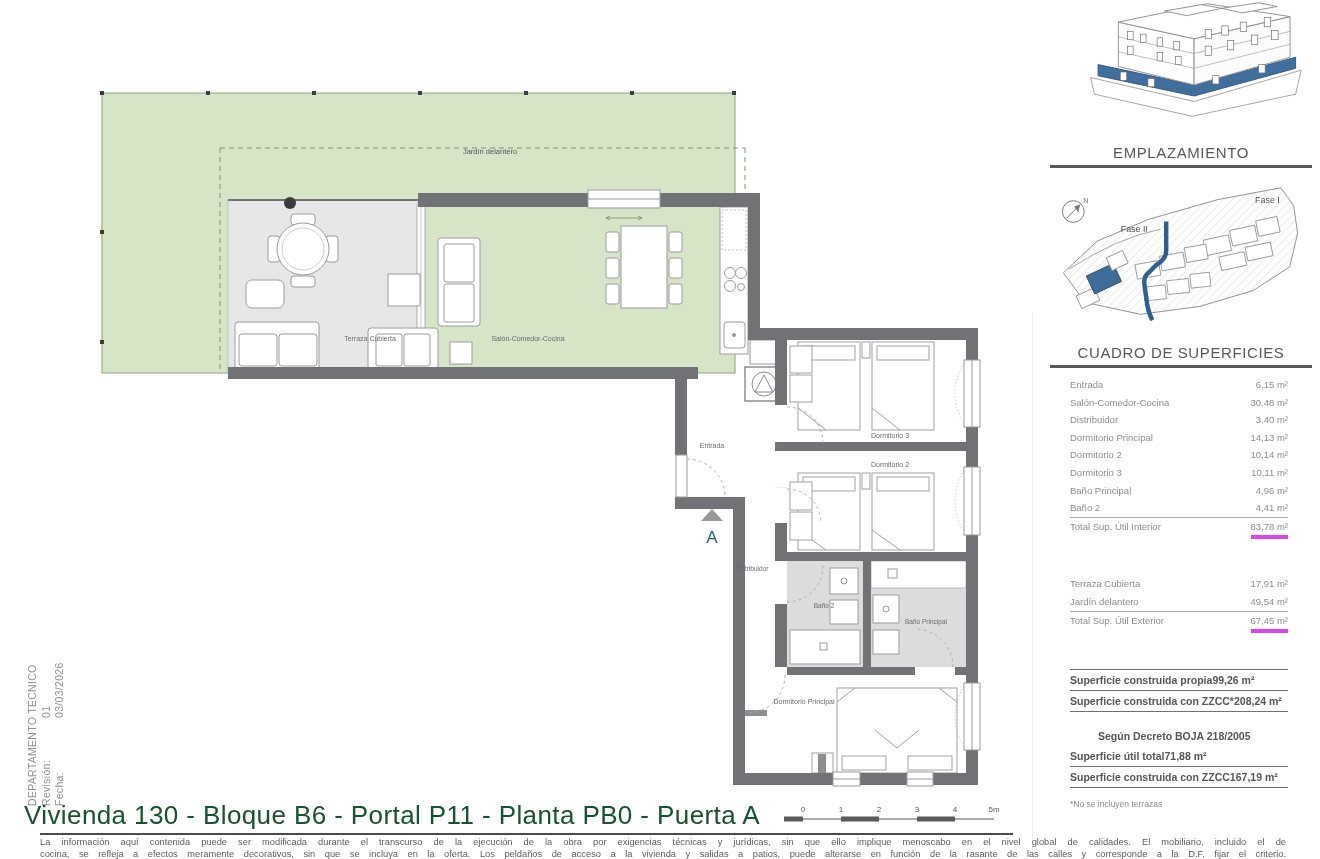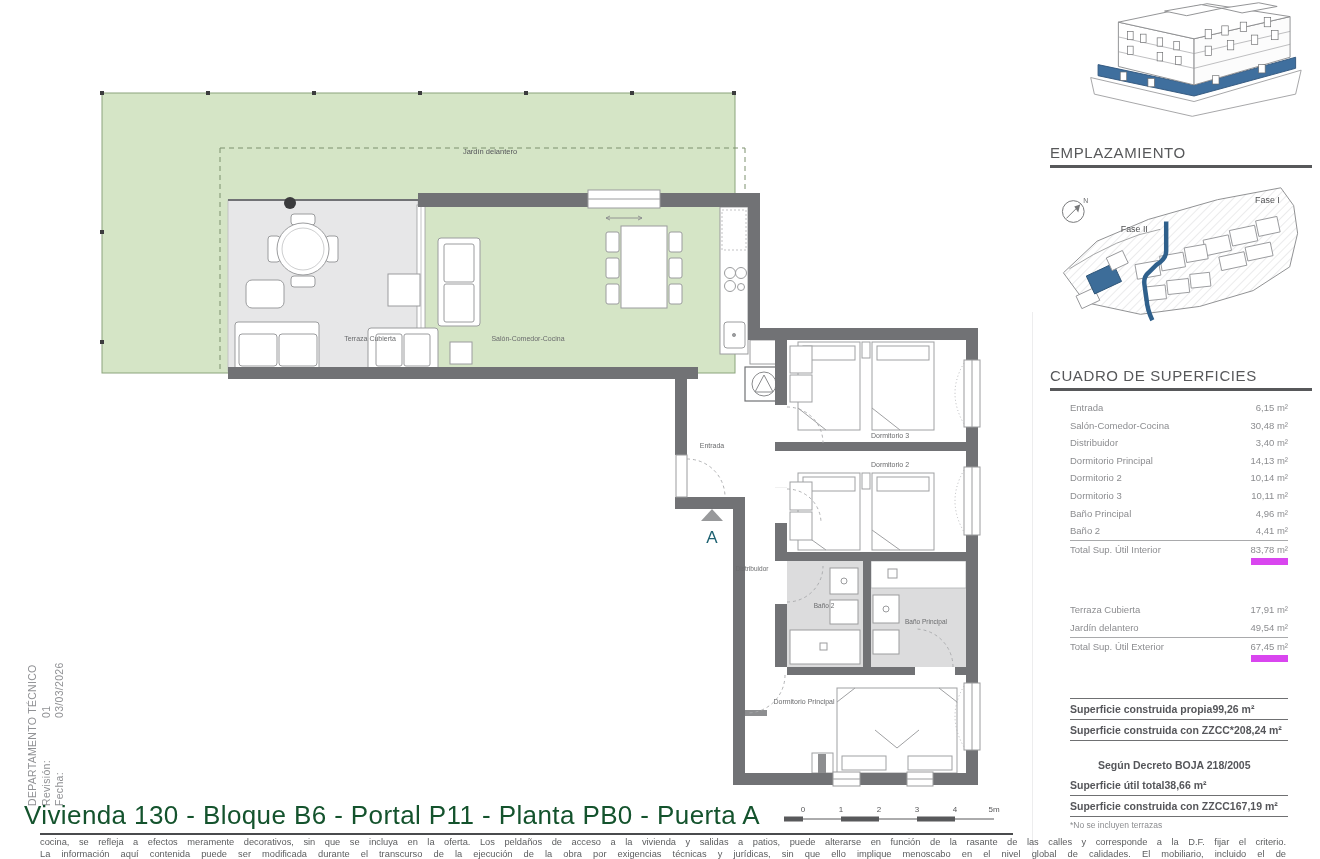--- a/index.html
+++ b/index.html
@@ -22,7 +22,7 @@
   .bld-svg{display:block;margin:0 0 0 26px;}
   .sb-h2{
     margin:24px 2px 0 2px;padding-bottom:4px;border-bottom:3px solid #57585a;
-    font-size:15px;font-weight:500;color:#57585a;letter-spacing:.6px;
+    font-size:15px;font-weight:500;color:#57585a;letter-spacing:.6px;text-align:center;
   }
   .map-svg{display:block;margin-top:4px;}
   .surf{margin:8px 26px 0 22px;color:#8c8d90;font-size:9.5px;}

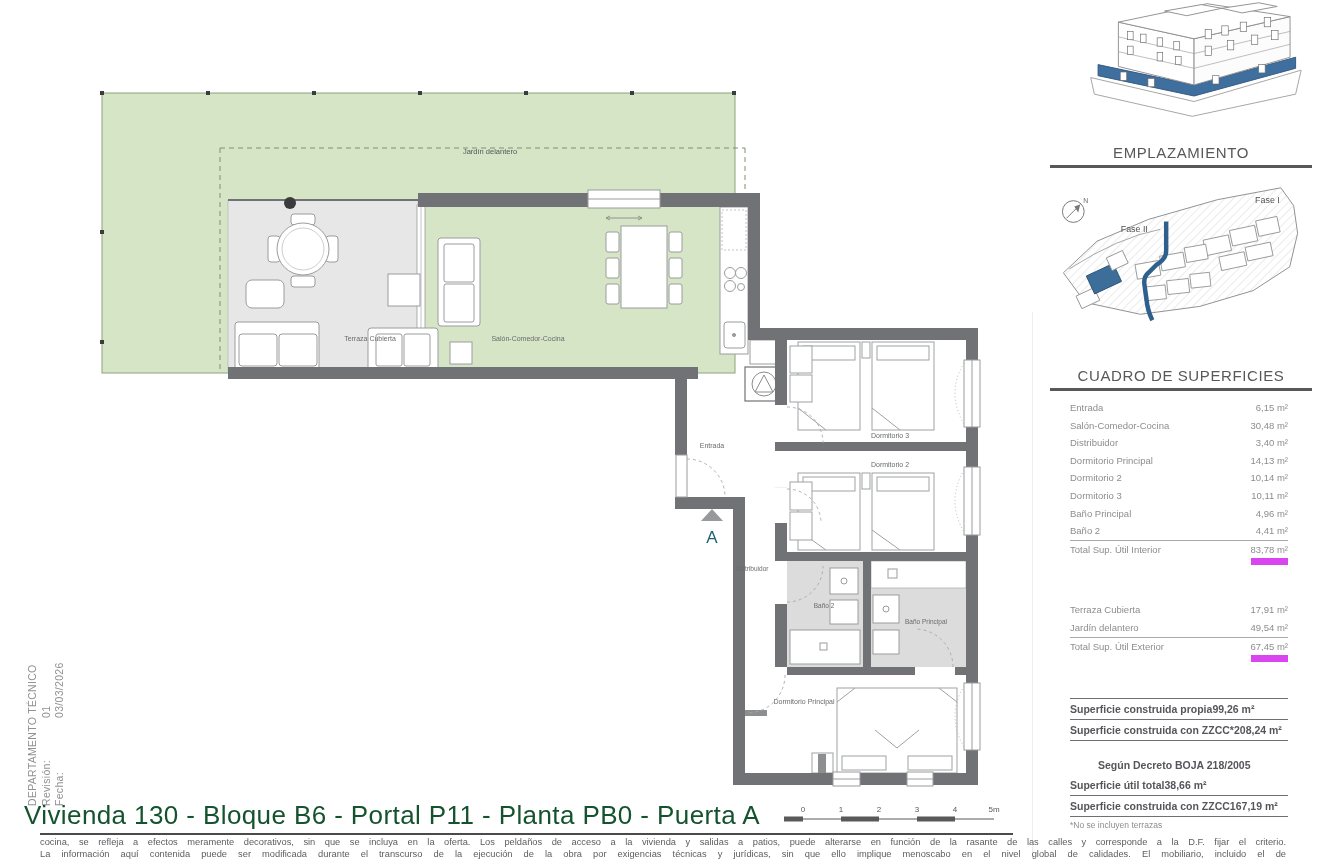--- a/index.html
+++ b/index.html
@@ -365,7 +365,7 @@
     <text x="72" y="61" font-size="9" fill="#515254">Fase II</text>
   </svg>
 
-  <h2 class="sb-h2" style="margin-top:27px">CUADRO DE SUPERFICIES</h2>
+  <h2 class="sb-h2" style="margin-top:4px">CUADRO DE SUPERFICIES</h2>
 
   <div class="surf">
     <div class="srow">

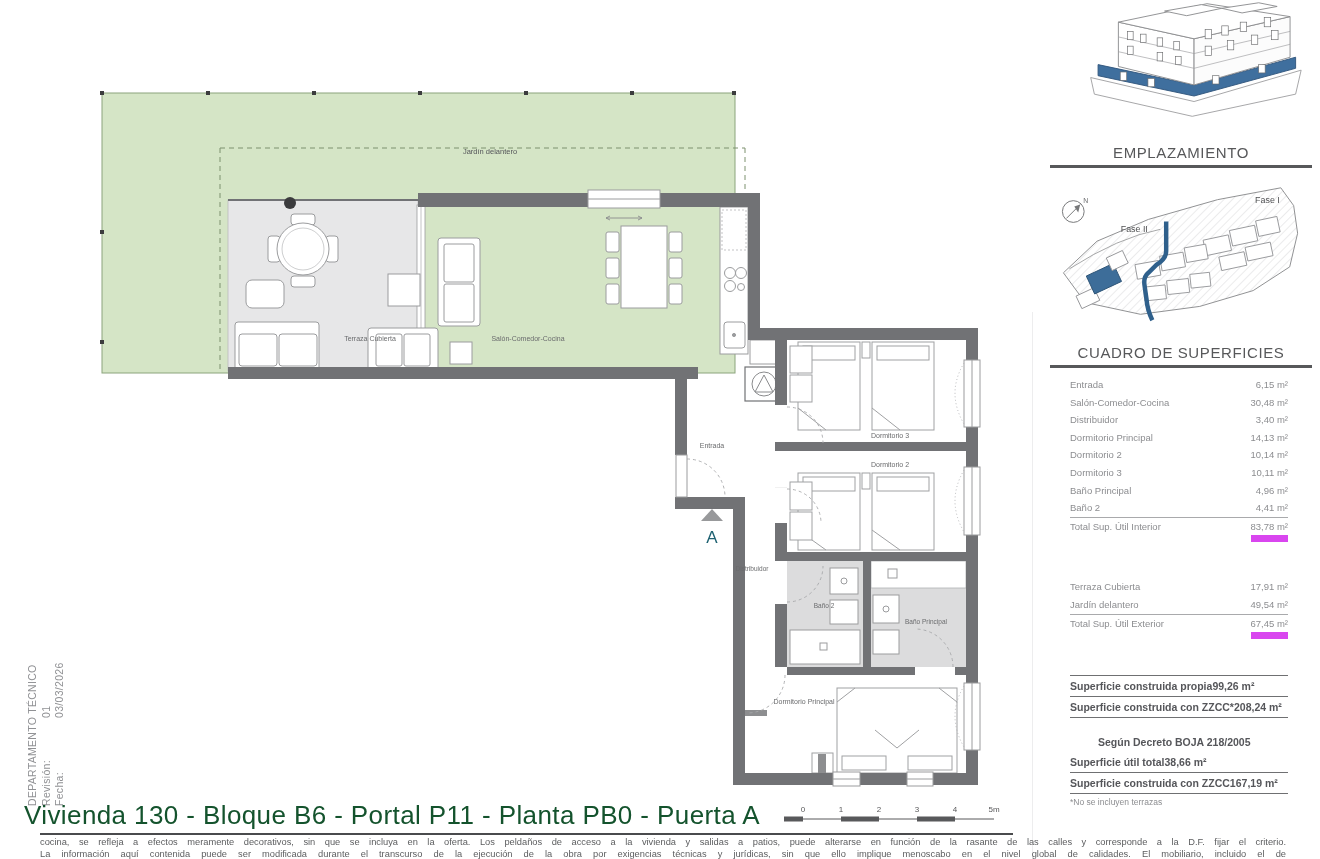--- a/index.html
+++ b/index.html
@@ -29,7 +29,7 @@
   .srow{display:flex;justify-content:space-between;line-height:17.6px;}
   .srow .val{text-align:right;}
   .srow.total{border-top:1px solid #a9aaac;}
-  .srow.total .val{border-bottom:7px solid #d946ef;}
+  .srow.total .val{border-bottom:4px solid #d946ef;}
   .gap36{height:36px;}
   .bblock{border-top:1px solid #6f7072;margin-top:36px;}
   .brow{

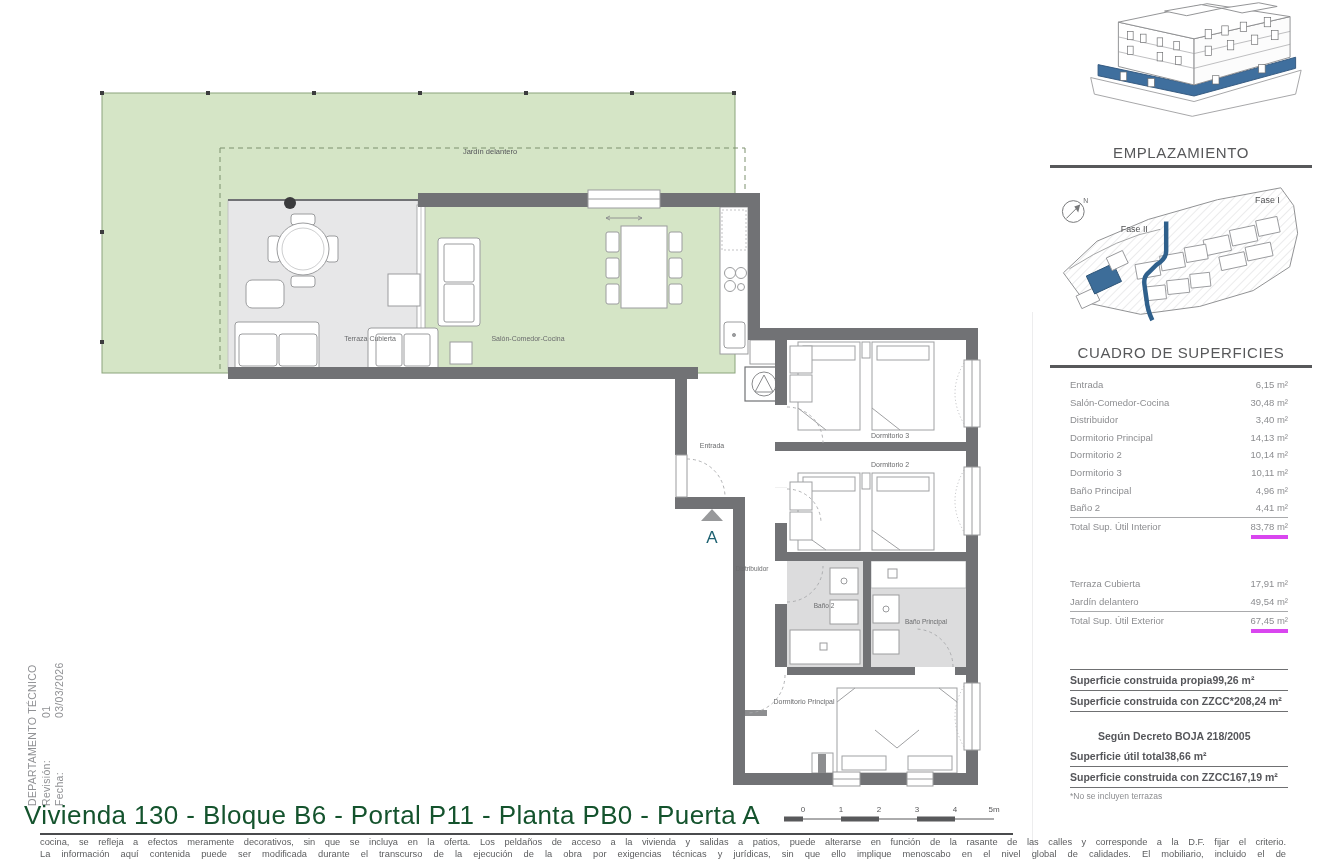--- a/index.html
+++ b/index.html
@@ -434,7 +434,7 @@
     <div class="decreto-title">Según Decreto BOJA 218/2005</div>
     <div class="brow">
         <span class="lab">Superficie útil total</span>
-        <span class="val">38,66 m²</span>
+        <span class="val">71,88 m²</span>
       </div>
     <div class="brow">
         <span class="lab">Superficie construida con ZZCC</span>

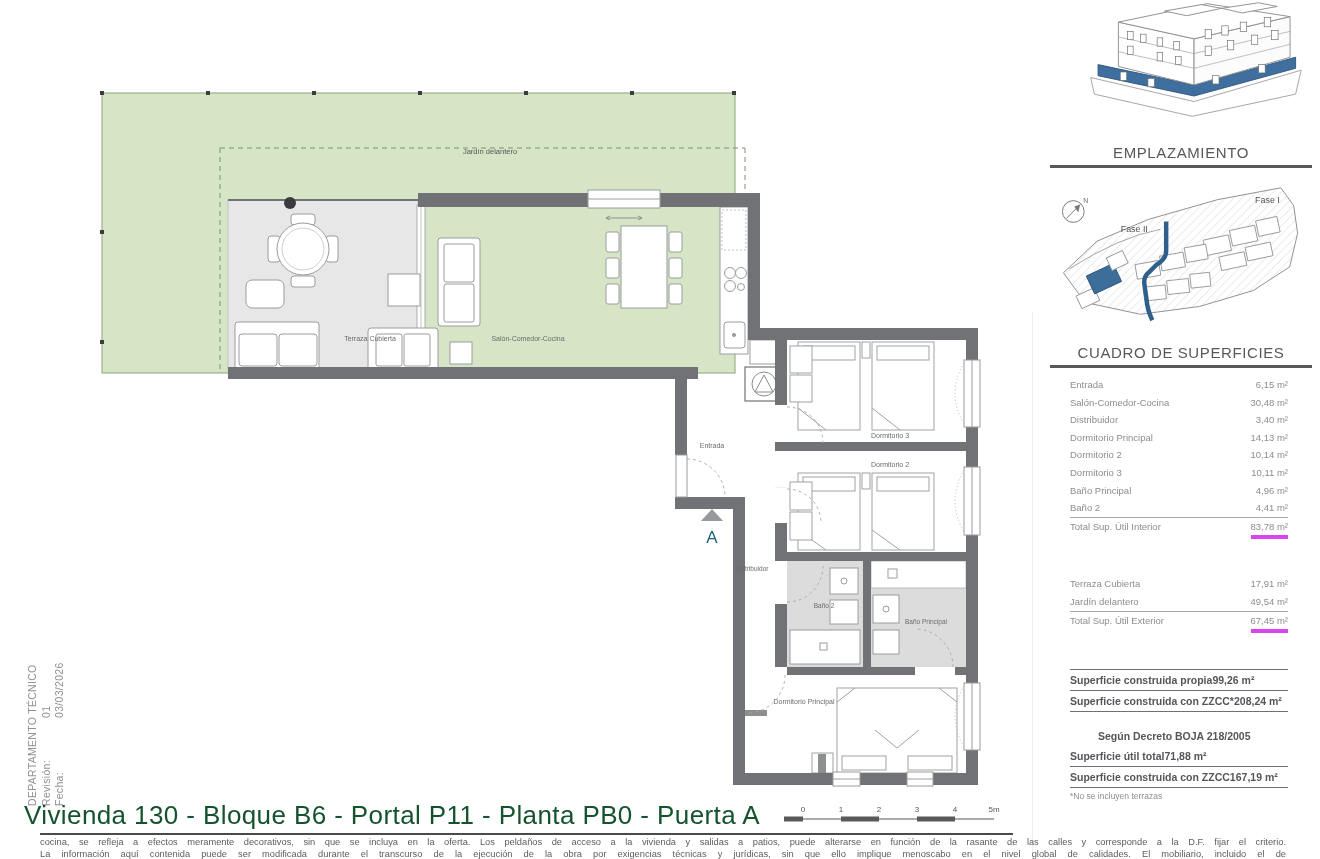--- a/index.html
+++ b/index.html
@@ -37,7 +37,7 @@
     font-weight:bold;color:#55565a;font-size:10.5px;line-height:20px;
   }
   .decreto-title{font-weight:bold;color:#55565a;font-size:10.5px;line-height:20px;margin-top:14px;margin-left:28px;}
-  .footnote{font-size:8.5px;color:#8c8d90;margin-top:3px;}
+  .footnote{font-size:8.5px;color:#8c8d90;margin-top:11px;}
   
   .footer-title{
     position:absolute;left:24px;top:800px;font-size:26px;color:#14532d;

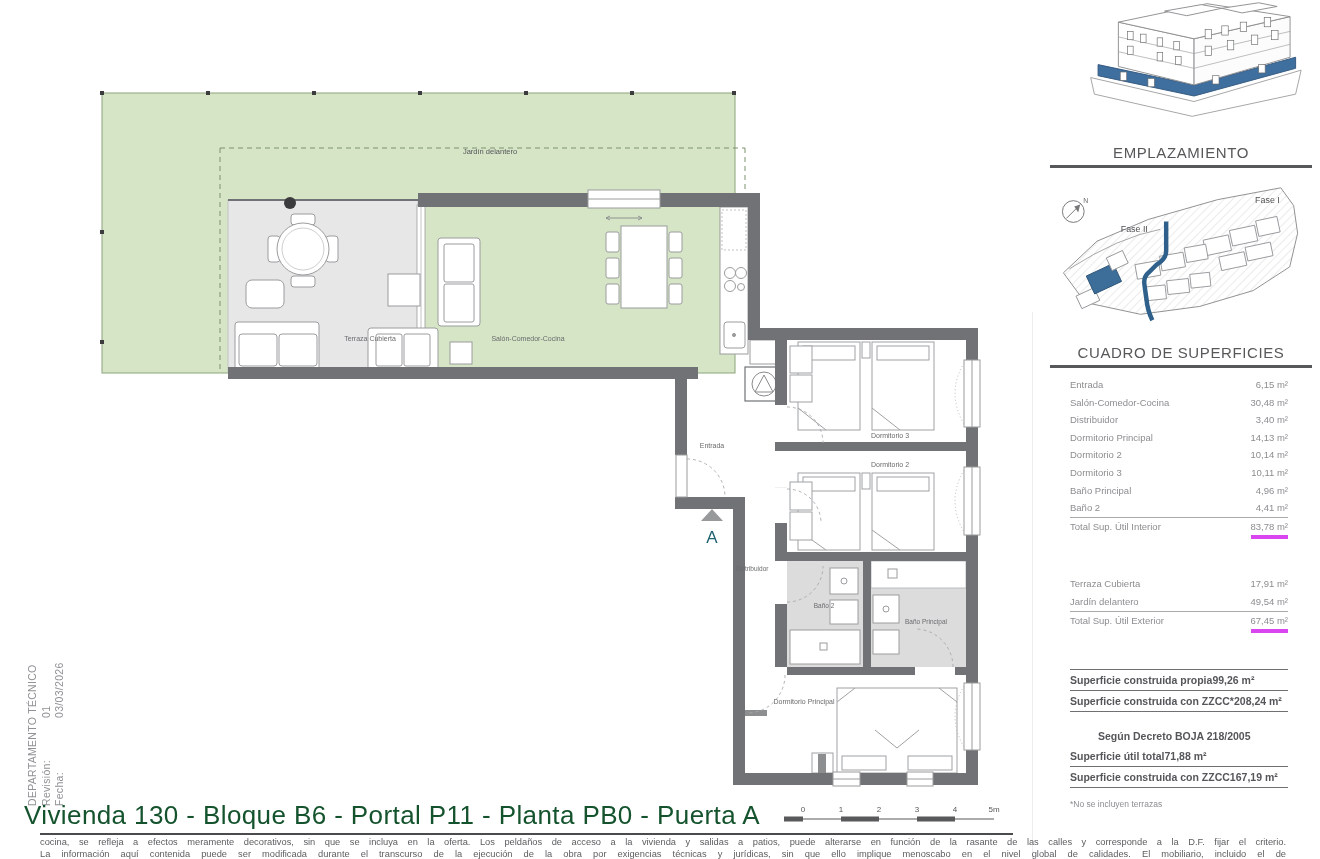--- a/index.html
+++ b/index.html
@@ -465,8 +465,8 @@
 </svg>
 
 <div class="disclaimer">
+  <div>La información aquí contenida puede ser modificada durante el transcurso de la ejecución de la obra por exigencias técnicas y jurídicas, sin que ello implique menoscabo en el nivel global de calidades. El mobiliario, incluido el de</div>
   <div>cocina, se refleja a efectos meramente decorativos, sin que se incluya en la oferta. Los peldaños de acceso a la vivienda y salidas a patios, puede alterarse en función de la rasante de las calles y corresponde a la D.F. fijar el criterio.</div>
-  <div>La información aquí contenida puede ser modificada durante el transcurso de la ejecución de la obra por exigencias técnicas y jurídicas, sin que ello implique menoscabo en el nivel global de calidades. El mobiliario, incluido el de</div>
 </div>
 
 </body></html>

